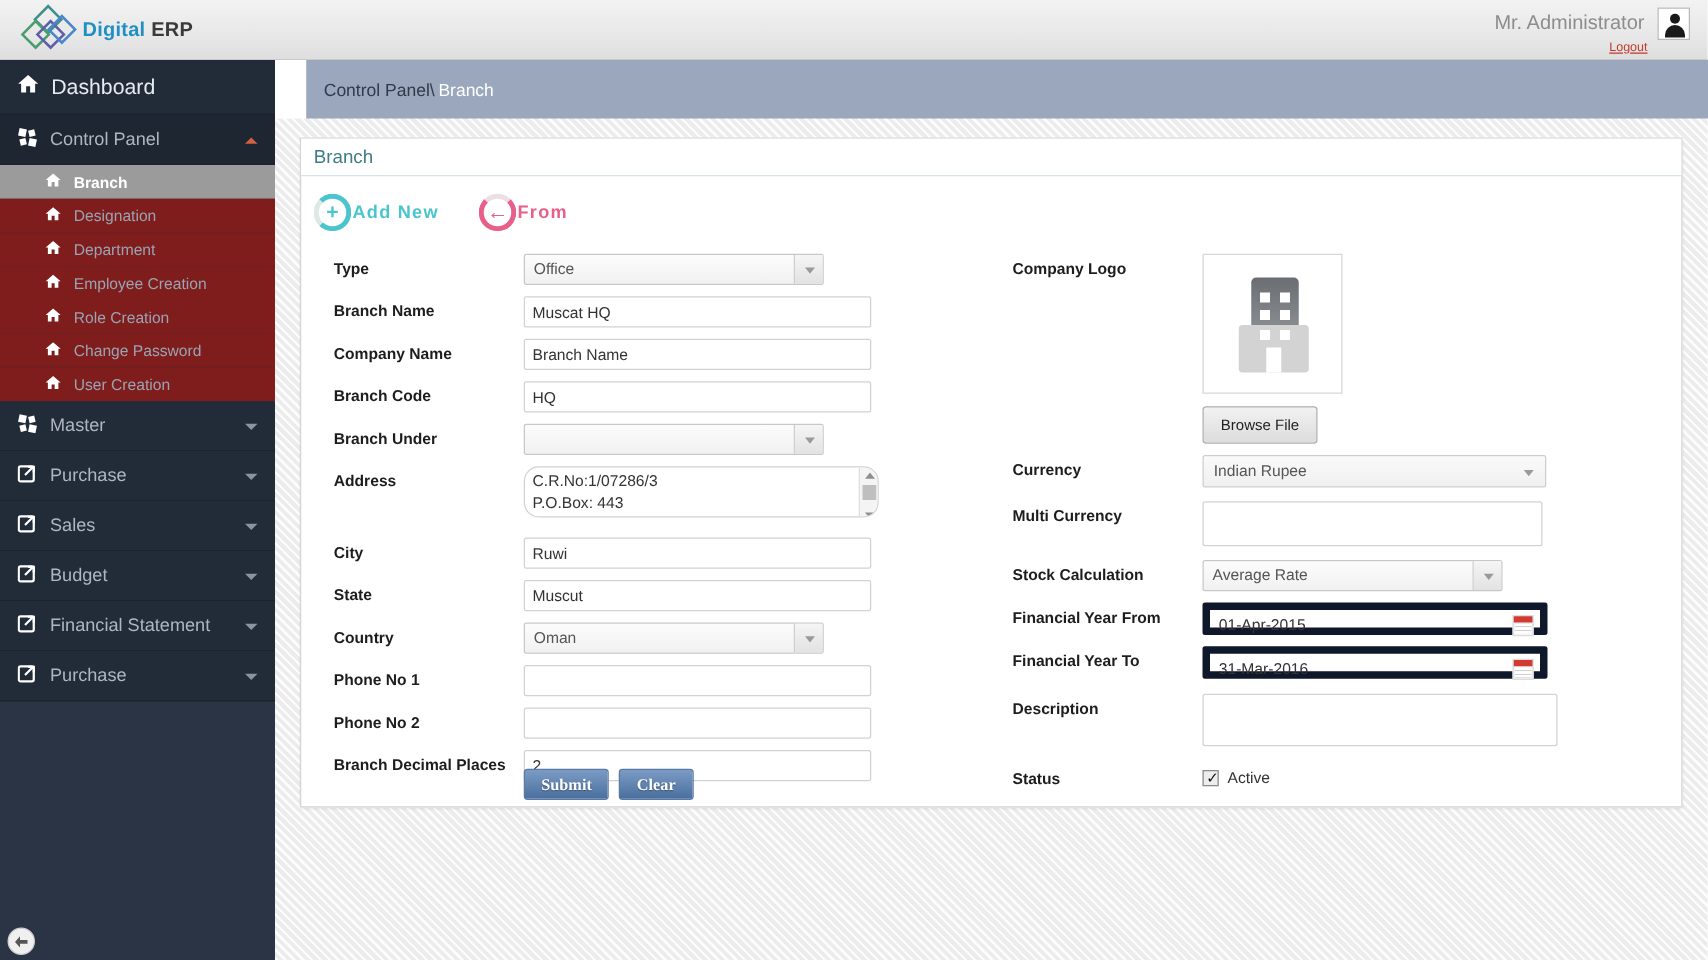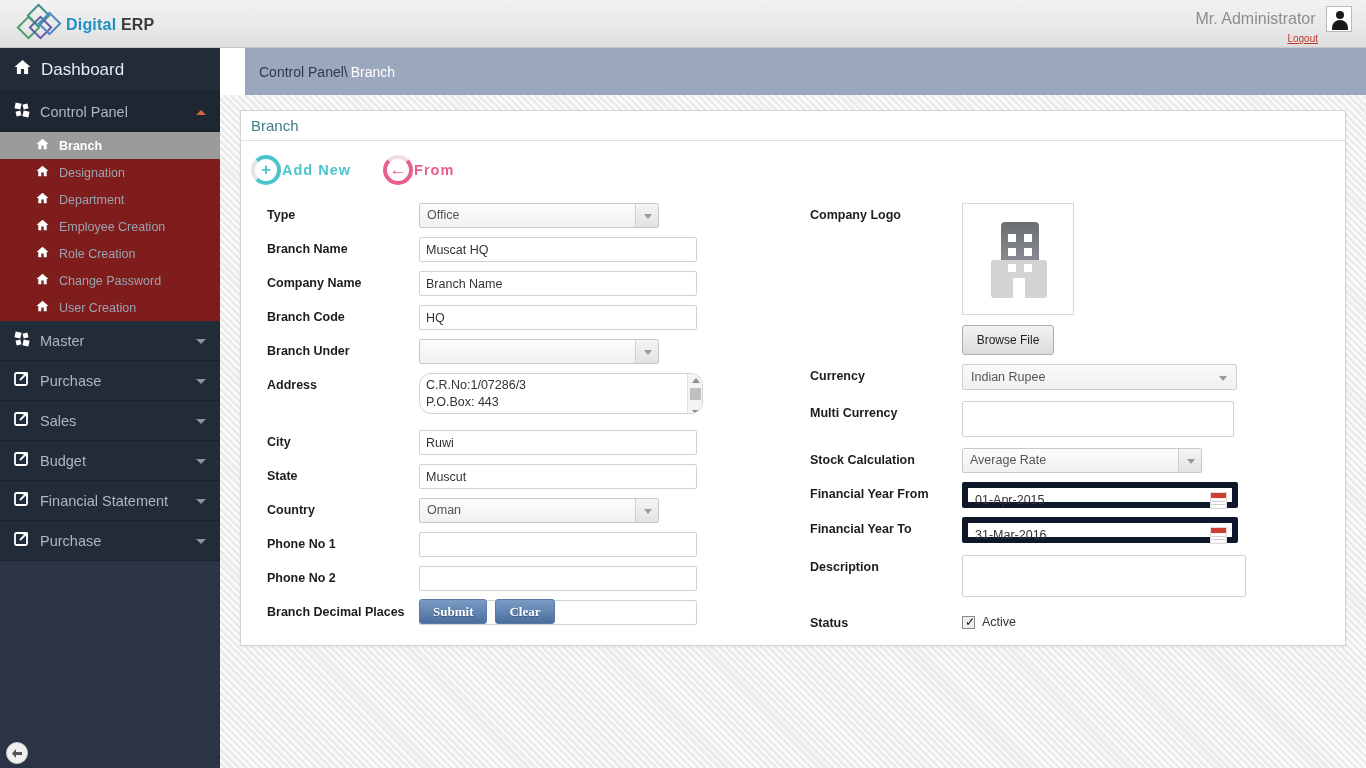--- a/index.html
+++ b/index.html
@@ -182,7 +182,7 @@
   .chk-lbl { font-size: 12.5px; color: #333; margin-left: 7px; }
 
   
-  #btn-row { position: absolute; left: 178px; top: 488px; display: flex; }
+  #btn-row { position: absolute; left: 178px; top: 504px; display: flex; }
   .btn-blue {
     height: 25px; padding: 0 13px; border: 1px solid #5a7aa5; border-radius: 3px;
     background: linear-gradient(to bottom, #7b9bc4 0%, #4a6f9e 100%);

